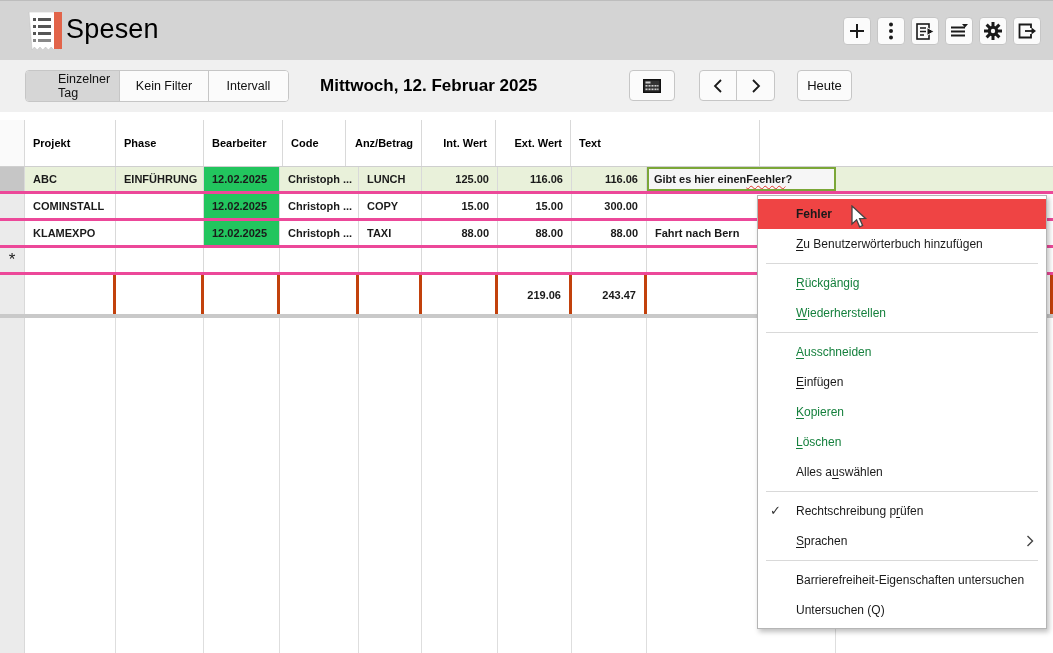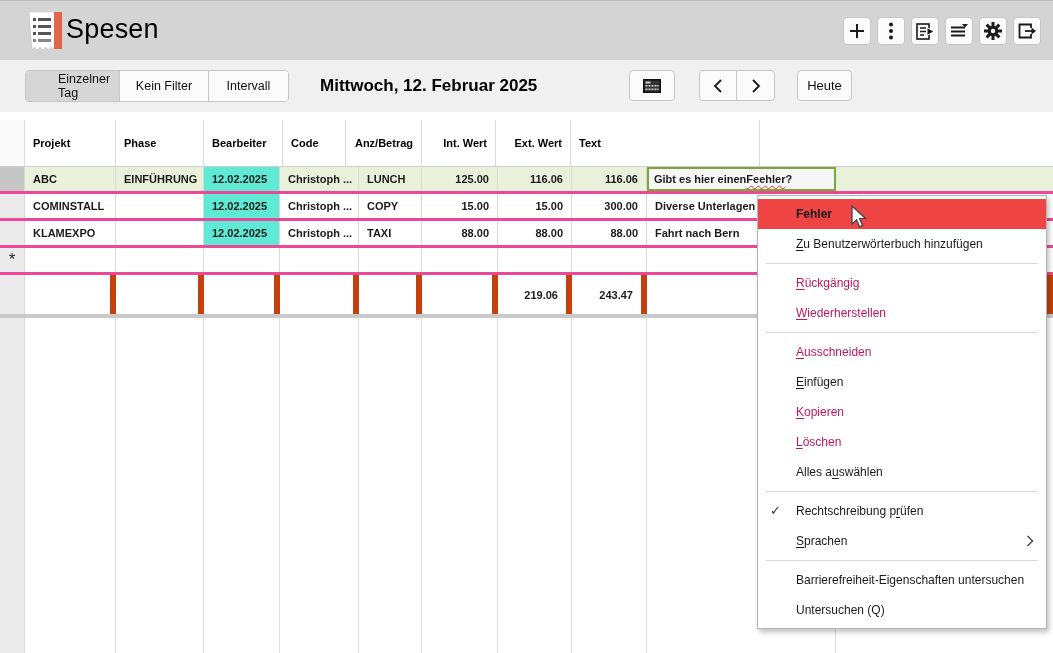--- a/index.html
+++ b/index.html
@@ -40,7 +40,7 @@
   .row1 .cell { background:#e9f1da; }
   .row1 .cell.datum { background:#e1e9d0; }
   .row1 .gut { background:#c6c6c6; }
-  .trow .cell.datum { background:#5eead4; }
+  .trow .cell.datum { background:#22c55e; }
   .row1 .cell.filler { background:#e9f1da; }
   .editcell { position:relative; background:#f6f6f6 !important; border:2px solid #7ba737; padding:0 5px; z-index:10; }
   .sq { text-decoration-line:underline; text-decoration-style:wavy; text-decoration-color:#e0342c; text-decoration-thickness:1px; text-underline-offset:2px; }

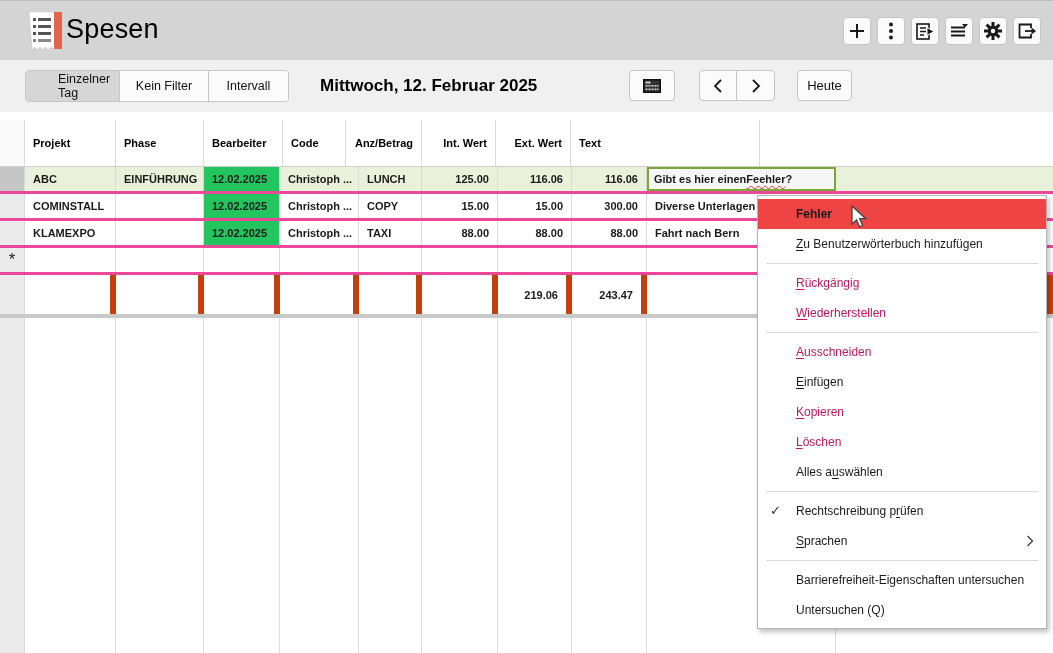--- a/index.html
+++ b/index.html
@@ -209,7 +209,6 @@
     <div class="cell c6 num">15.00</div>
     <div class="cell c7 num">15.00</div>
     <div class="cell c8 num">300.00</div>
-    <div class="cell c9">Diverse Unterlagen</div>
     <div class="cell filler"></div>
   </div>
 

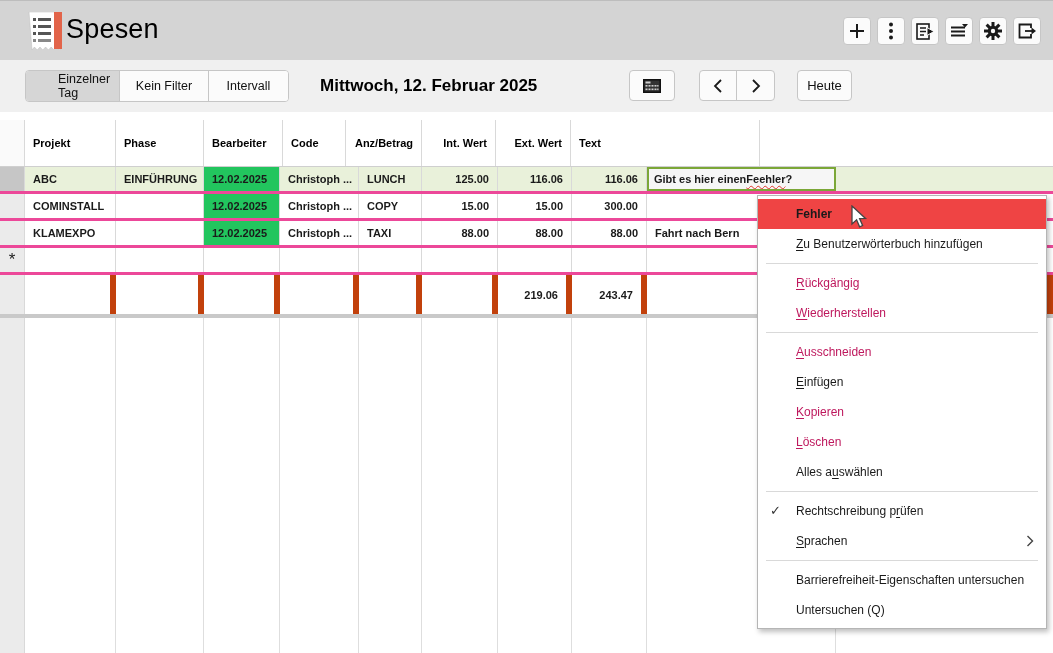--- a/index.html
+++ b/index.html
@@ -54,7 +54,7 @@
   .menu { position:absolute; left:757px; top:195px; width:290px; background:#ffffff; border:1px solid #b5b5b5; box-shadow:2px 3px 5px rgba(0,0,0,0.25); padding:3px 0; z-index:50; }
   .mi { position:relative; height:30px; line-height:30px; padding-left:38px; font-size:12px; color:#1a1a1a; white-space:nowrap; }
   .mi.hov { background:#ef4444; font-weight:700; }
-  .mi.dis { color:#be185d; }
+  .mi.dis { color:#15803d; }
   .mi .ak { text-decoration:underline; text-underline-offset:2px; }
   .mi .chk { position:absolute; left:12px; top:0; font-size:13px; color:#333; }
   .mi .sub { position:absolute; right:12px; top:9px; }

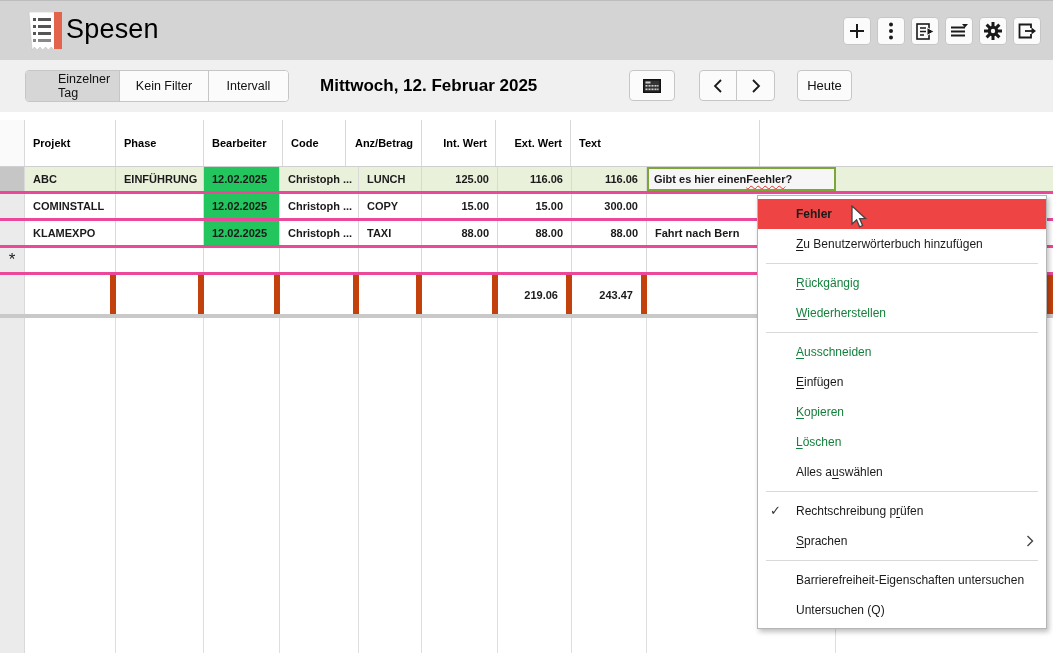--- a/index.html
+++ b/index.html
@@ -44,7 +44,7 @@
   .row1 .cell.filler { background:#e9f1da; }
   .editcell { position:relative; background:#f6f6f6 !important; border:2px solid #7ba737; padding:0 5px; z-index:10; }
   .sq { text-decoration-line:underline; text-decoration-style:wavy; text-decoration-color:#e0342c; text-decoration-thickness:1px; text-underline-offset:2px; }
-  .totals .cell { border-right:6px solid #c2410c; }
+  .totals .cell { border-right:3px solid #c2410c; }
   .thickline { position:absolute; left:0; width:1053px; height:4px; background:#c9c9c9; }
   .bottomarea { position:absolute; left:0; width:1053px; }
   .bottomarea .gutstrip { position:absolute; left:0; top:0; bottom:0; width:25px; background:#ebebeb; border-right:1px solid #d9d9d9; }

